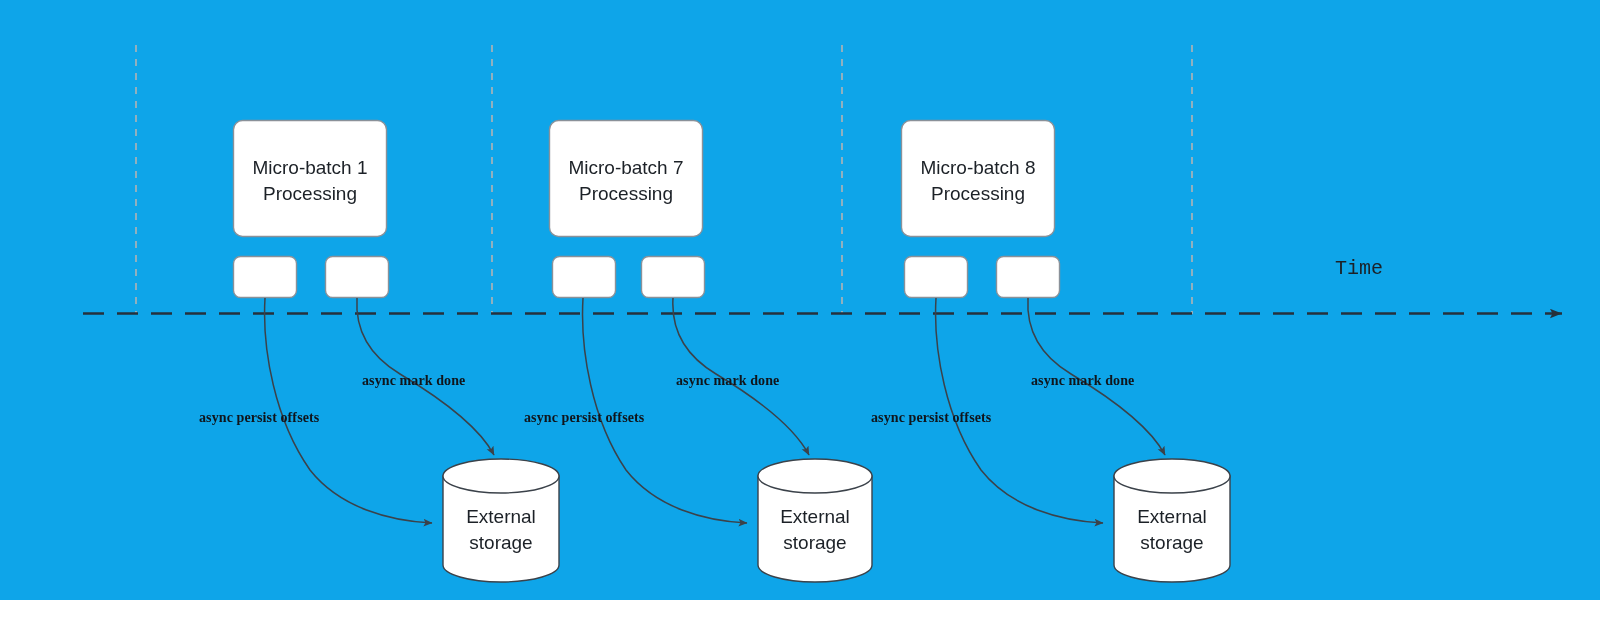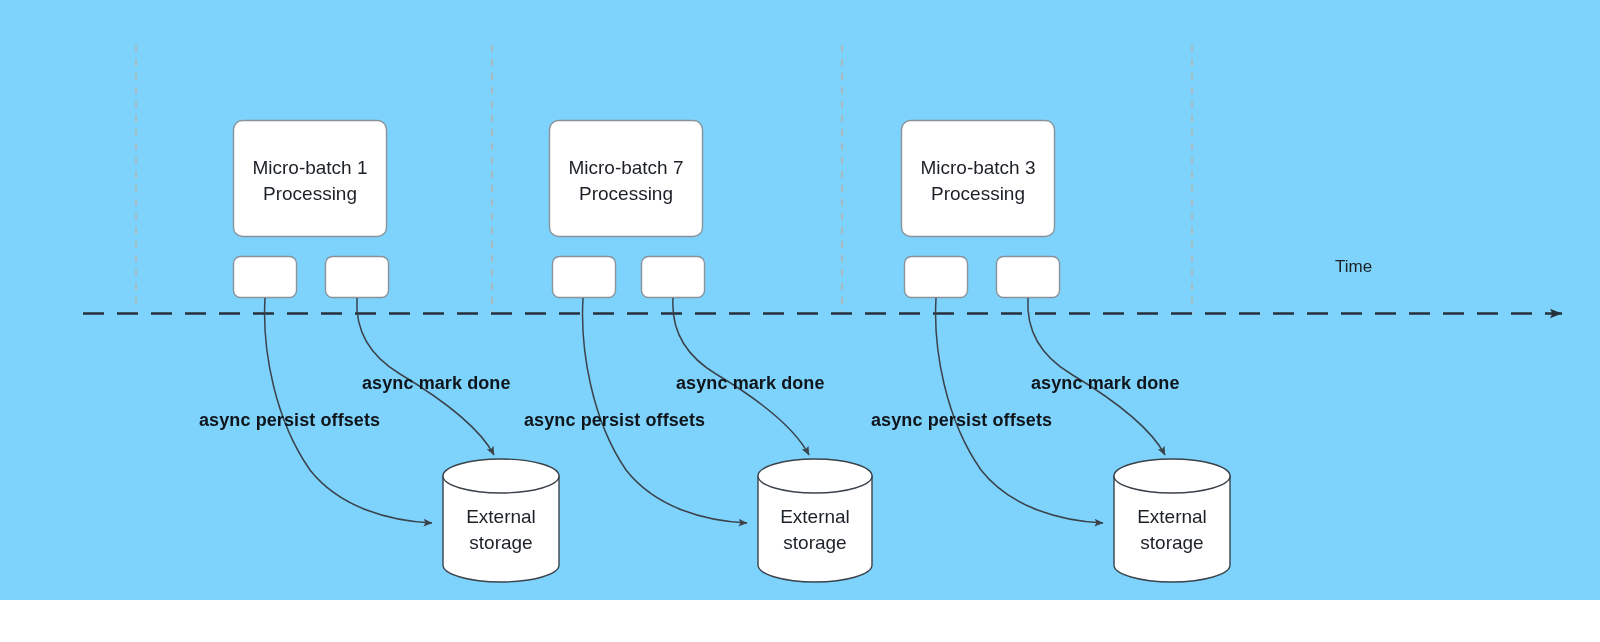--- a/index.html
+++ b/index.html
@@ -15,7 +15,7 @@
     position: relative;
     width: 1600px;
     height: 600px;
-    background: #7dd3fc;
+    background: #0ea5e9;
     overflow: hidden;
   }
   #svg-layer {

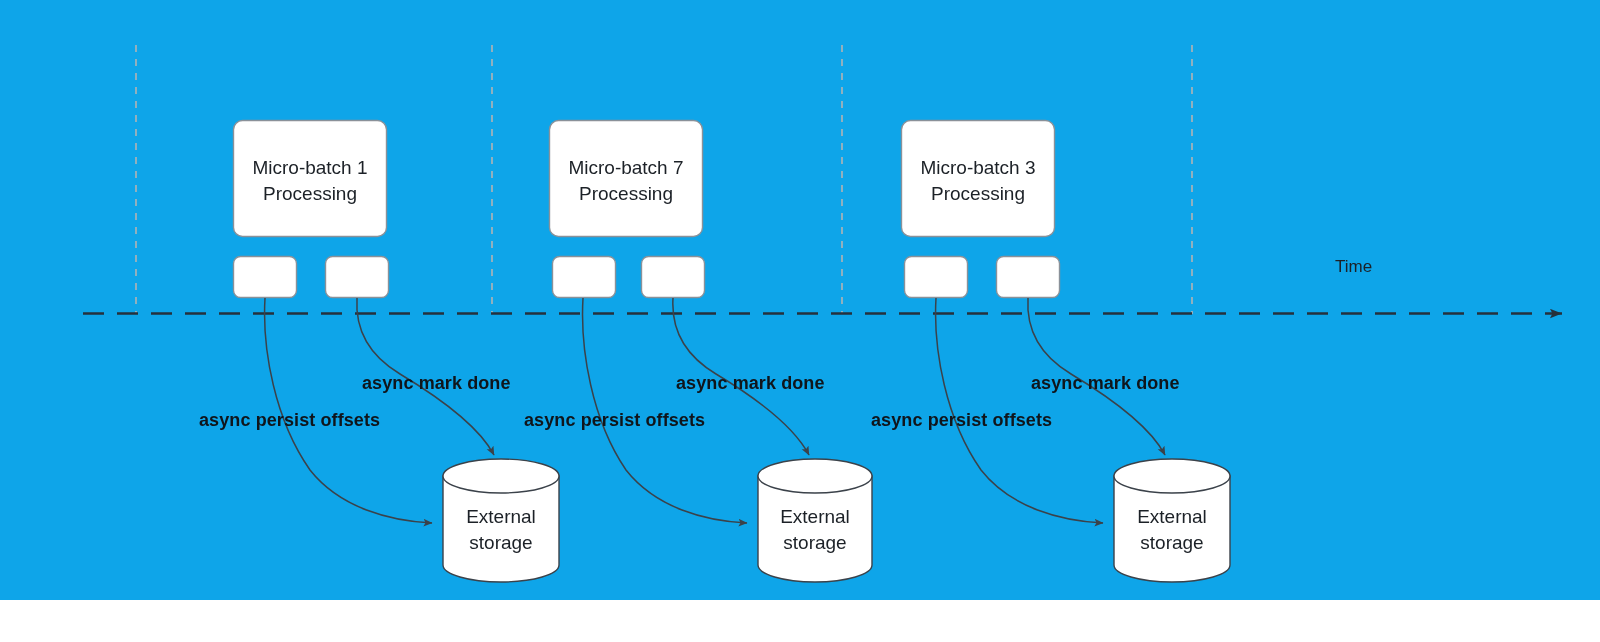--- a/index.html
+++ b/index.html
@@ -124,7 +124,7 @@
 Processing</div>
   <div class="node-label" style="left:549px; top:155px; width:154px;">Micro-batch 7
 Processing</div>
-  <div class="node-label" style="left:901px; top:155px; width:154px;">Micro-batch 3
+  <div class="node-label" style="left:901px; top:155px; width:154px;">Micro-batch 8
 Processing</div>
 
   <div class="node-label" style="left:443px; top:504px; width:116px;">External

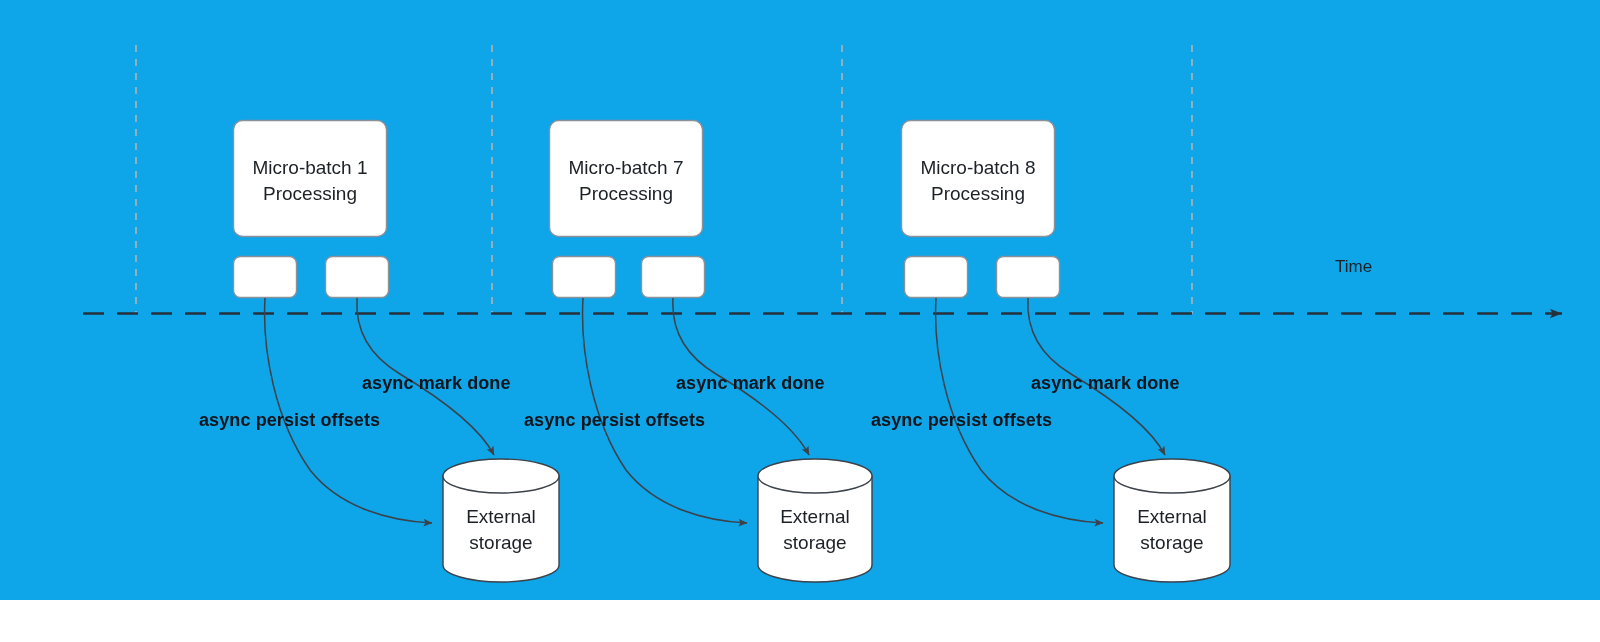--- a/index.html
+++ b/index.html
@@ -46,9 +46,9 @@
   }
   .axis-label {
     position: absolute;
-    font-size: 17px;
+    font-size: 20px;
     color: #1c2127;
-    font-family: Liberation Sans, sans-serif;
+    font-family: Liberation Mono, monospace;
     white-space: nowrap;
   }
 </style>

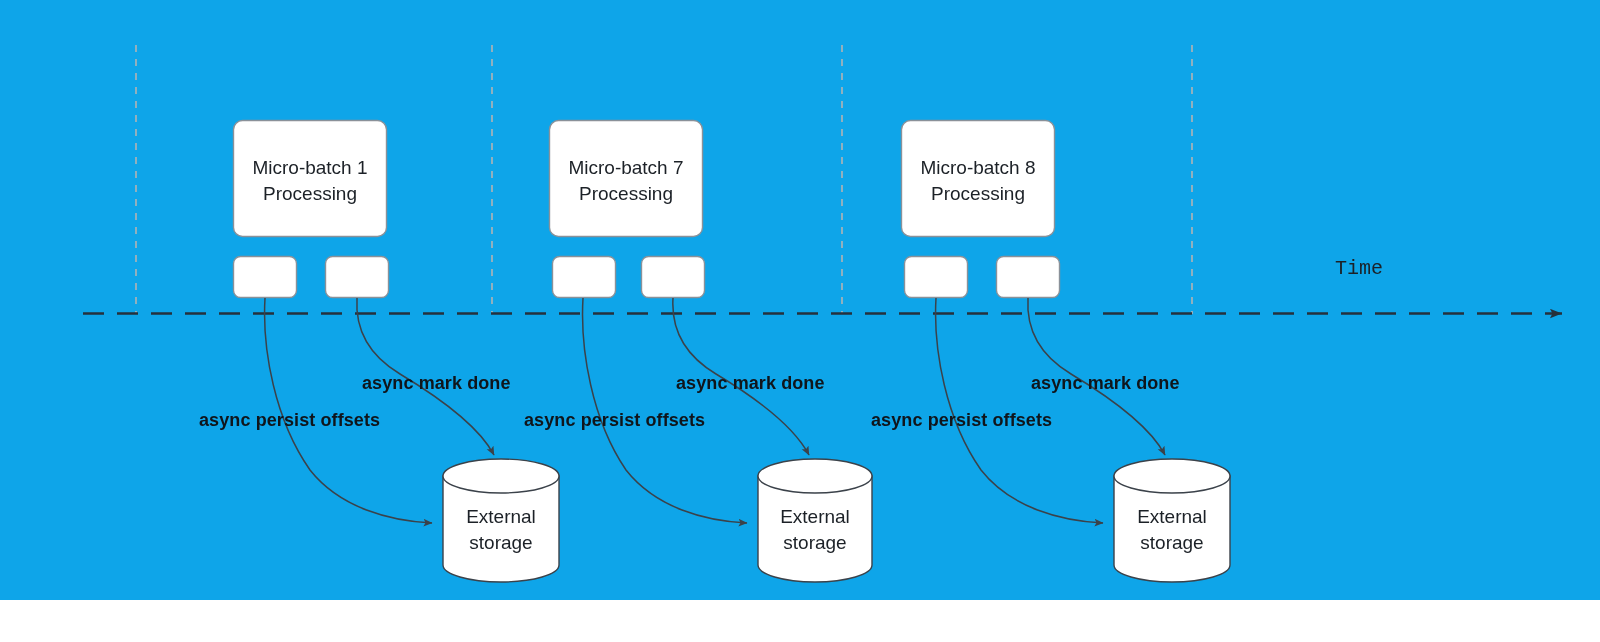--- a/index.html
+++ b/index.html
@@ -37,10 +37,10 @@
   }
   .edge-label {
     position: absolute;
-    font-size: 18px;
+    font-size: 14px;
     font-weight: bold;
     color: #10151b;
-    font-family: Liberation Sans, sans-serif;
+    font-family: Liberation Serif, serif;
     white-space: nowrap;
     letter-spacing: 0.1px;
   }

